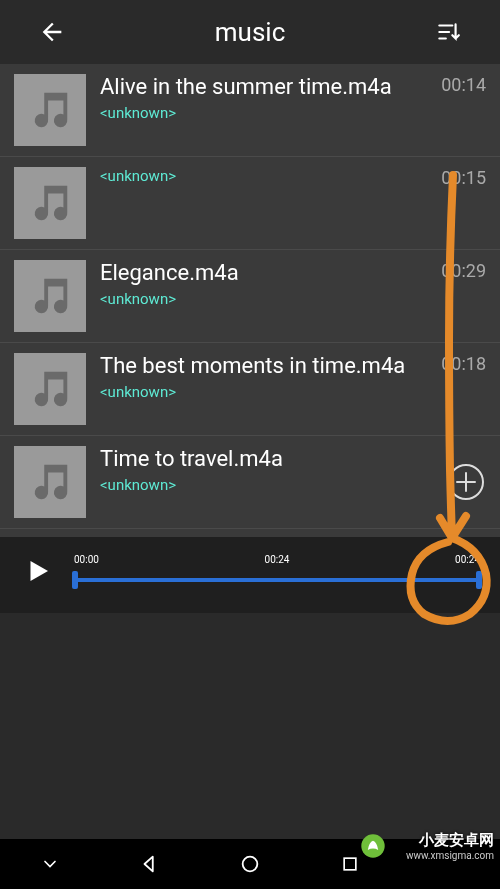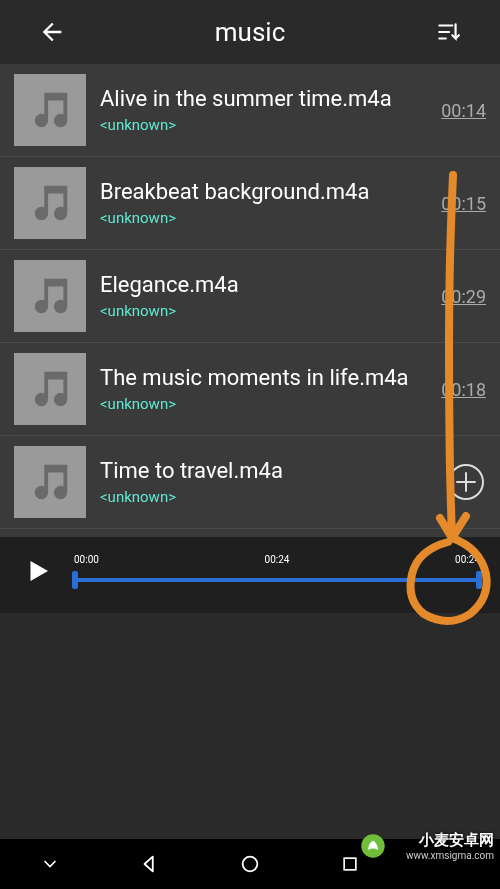--- a/index.html
+++ b/index.html
@@ -11,7 +11,7 @@
     .back-btn, .sort-btn { width: 40px; height: 40px; display: flex; align-items: center; justify-content: center; cursor: pointer; }
 
     .list { flex: none; }
-    .item { display: flex; align-items: center; padding: 10px 14px; border-bottom: 1px solid #4a4a4a; }
+    .item { display: flex; padding: 10px 14px; border-bottom: 1px solid #4a4a4a; }
     .thumb { width: 72px; height: 72px; background: #9a9a9a; display: flex; align-items: center; justify-content: center; flex-shrink: 0; margin-right: 14px; }
     .meta { flex: 1; min-width: 0; }
     .title { color: #fff; font-size: 22px; line-height: 1.2; margin-bottom: 4px; }

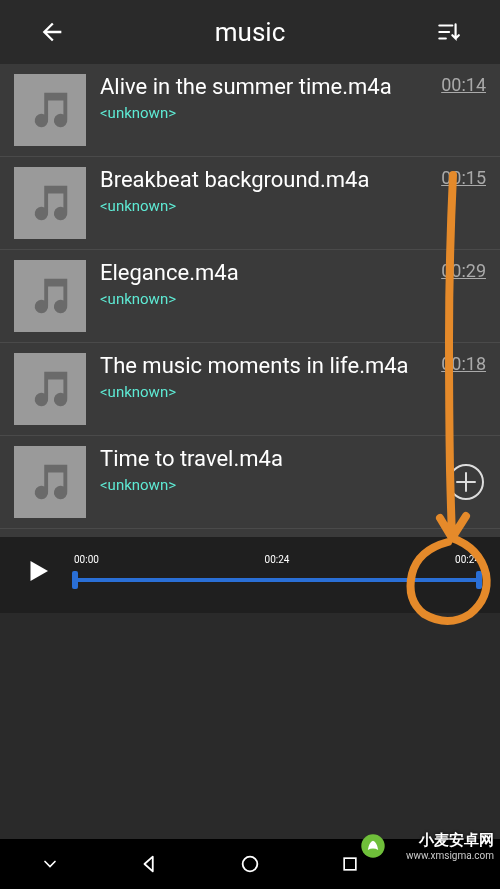--- a/index.html
+++ b/index.html
@@ -16,7 +16,7 @@
     .meta { flex: 1; min-width: 0; }
     .title { color: #fff; font-size: 22px; line-height: 1.2; margin-bottom: 4px; }
     .artist { color: #5eead4; font-size: 15px; }
-    .dur { color: #aaa; font-size: 18px; margin-left: 8px; text-decoration: underline; }
+    .dur { color: #aaa; font-size: 18px; margin-left: 8px; }
 
     .player { background: #1f1f1f; padding: 12px 16px 20px 16px; display: flex; align-items: center; margin-top: 8px; }
     .play { width: 44px; height: 44px; display: flex; align-items: center; justify-content: center; cursor: pointer; margin-right: 10px; }

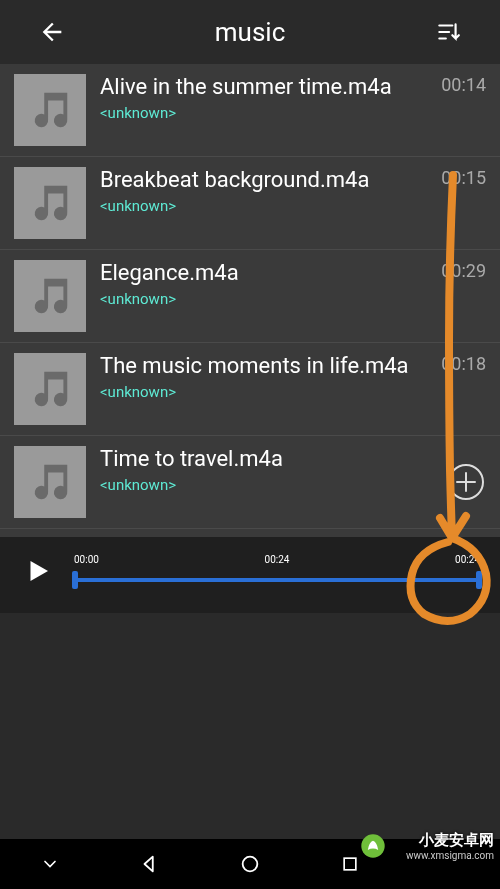--- a/index.html
+++ b/index.html
@@ -82,7 +82,6 @@
           </svg>
       </div>
       <div class="meta">
-        <div class="title">Breakbeat background.m4a</div>
         <div class="artist">&lt;unknown&gt;</div>
       </div>
       <div class="dur">00:15</div>

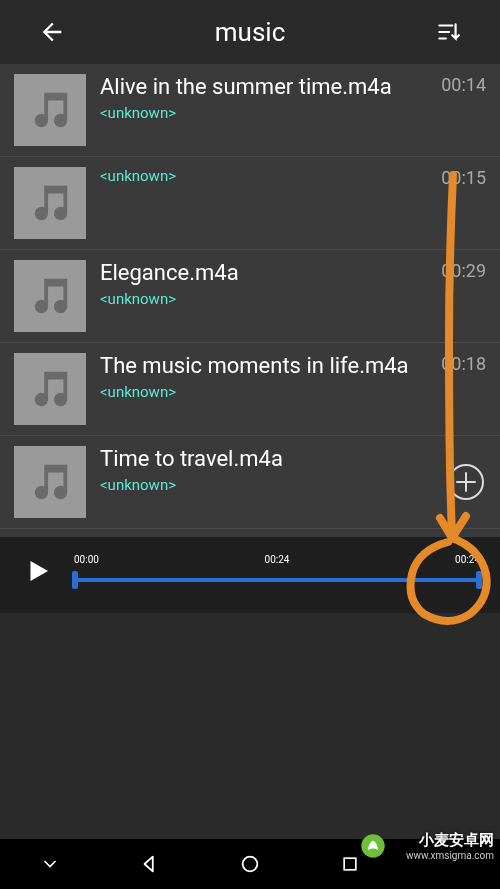--- a/index.html
+++ b/index.html
@@ -107,7 +107,7 @@
           </svg>
       </div>
       <div class="meta">
-        <div class="title">The music moments in life.m4a</div>
+        <div class="title">The best moments in time.m4a</div>
         <div class="artist">&lt;unknown&gt;</div>
       </div>
       <div class="dur">00:18</div>

